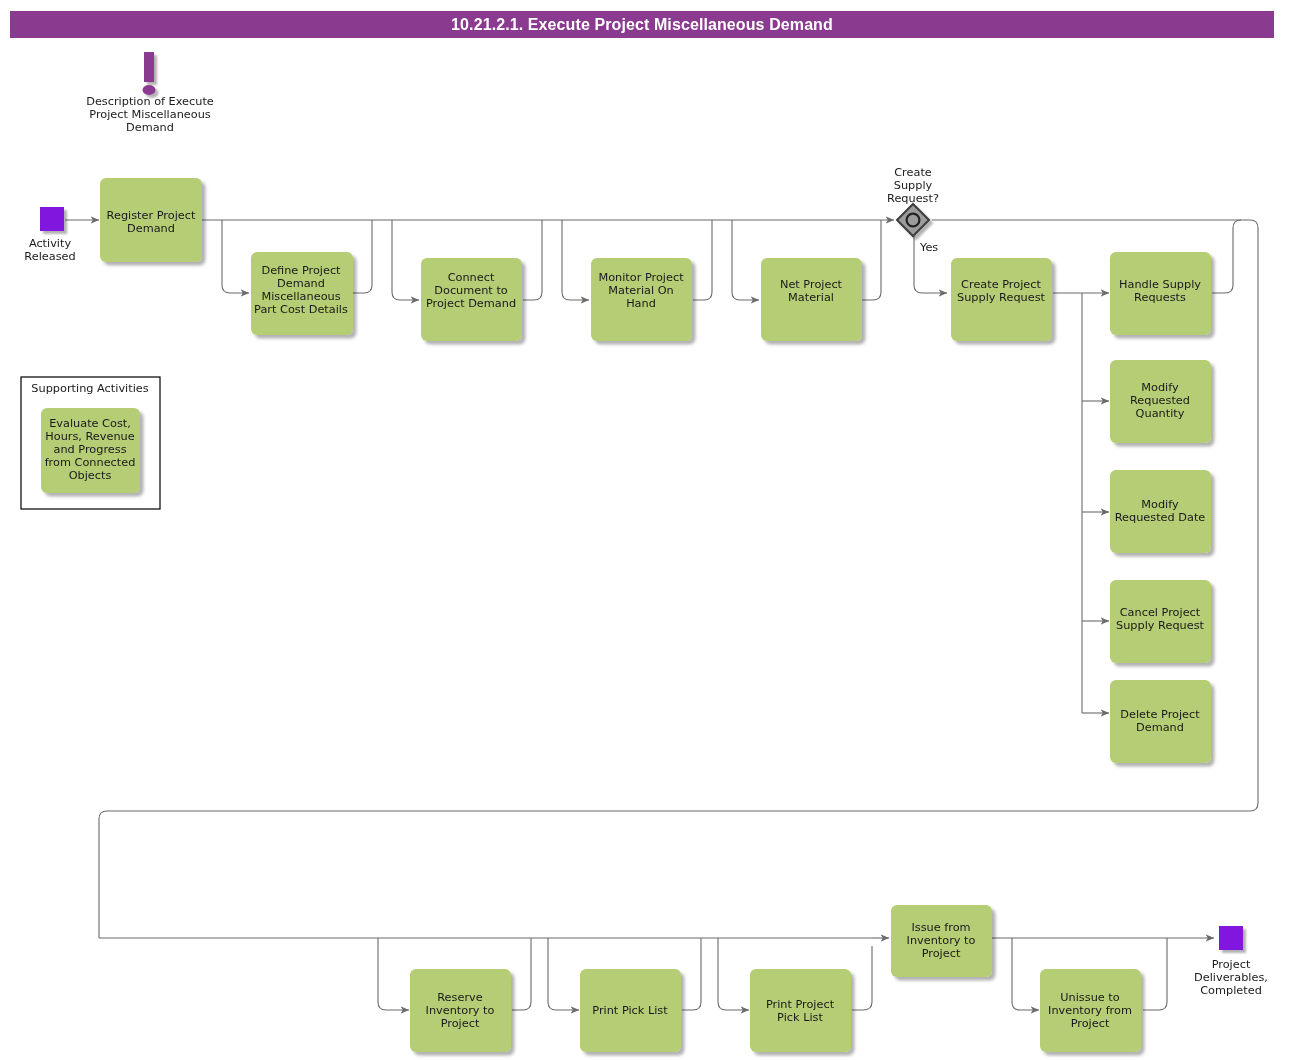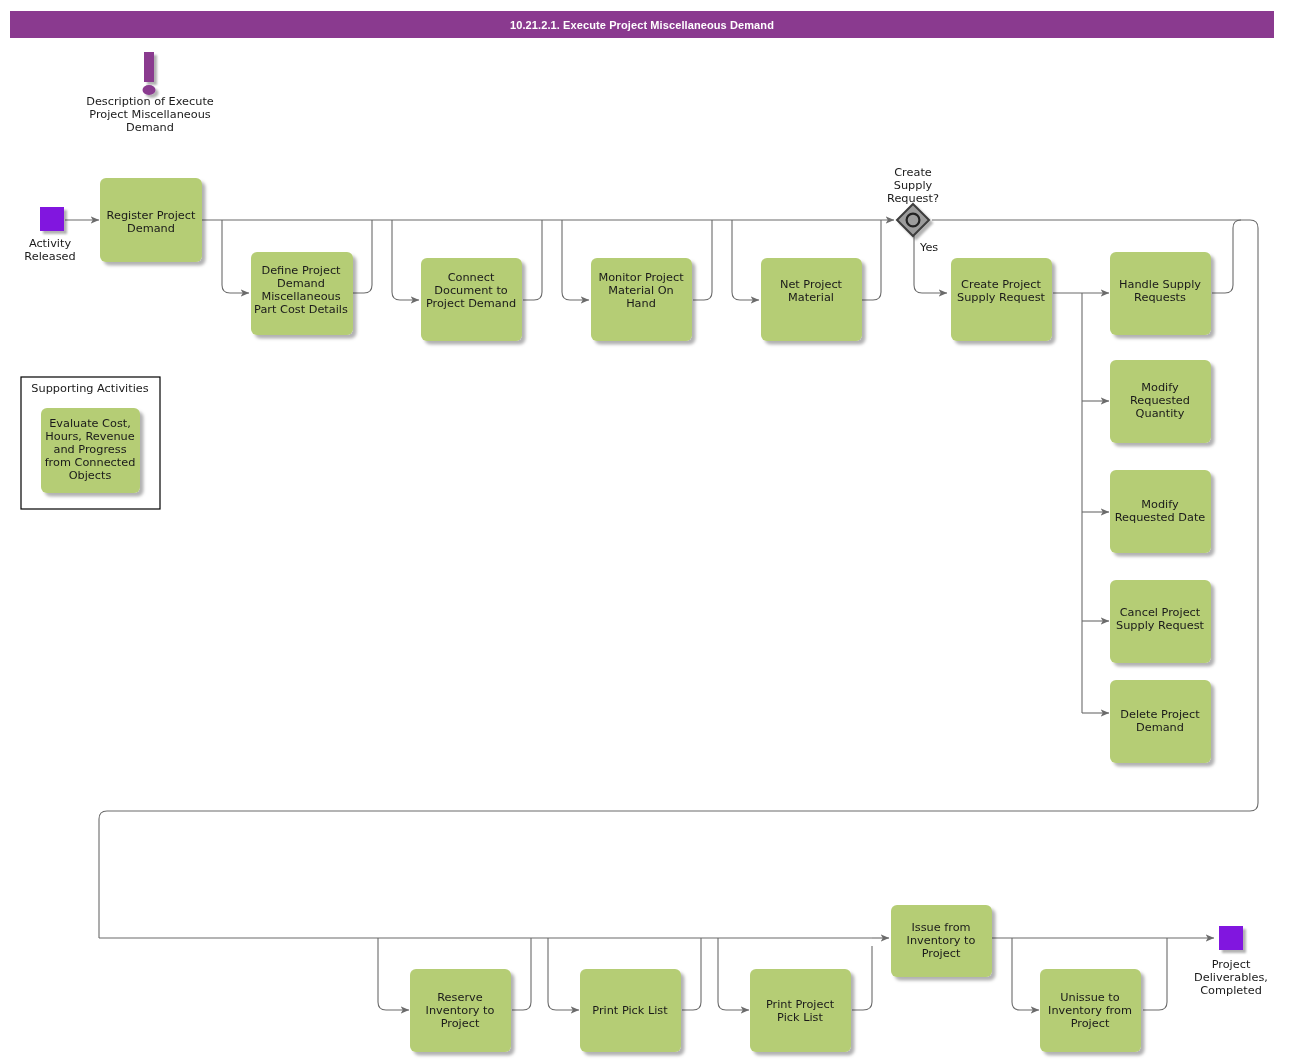--- a/index.html
+++ b/index.html
@@ -35,7 +35,7 @@
   .title-bar .title-text {
     color: #ffffff;
     font-family: "Liberation Sans", sans-serif;
-    font-size: 11px;
+    font-size: 16px;
     font-weight: bold;
     letter-spacing: 0.1px;
     white-space: nowrap;

